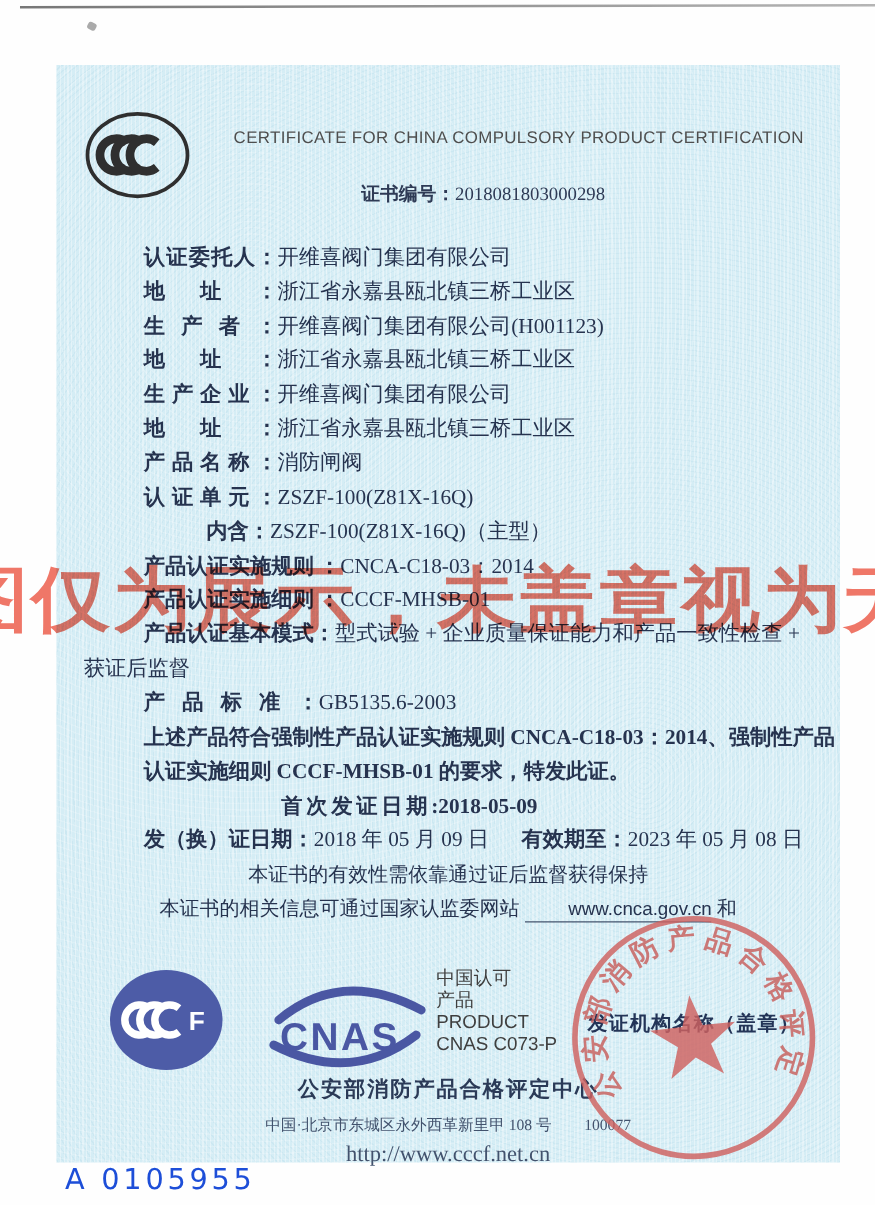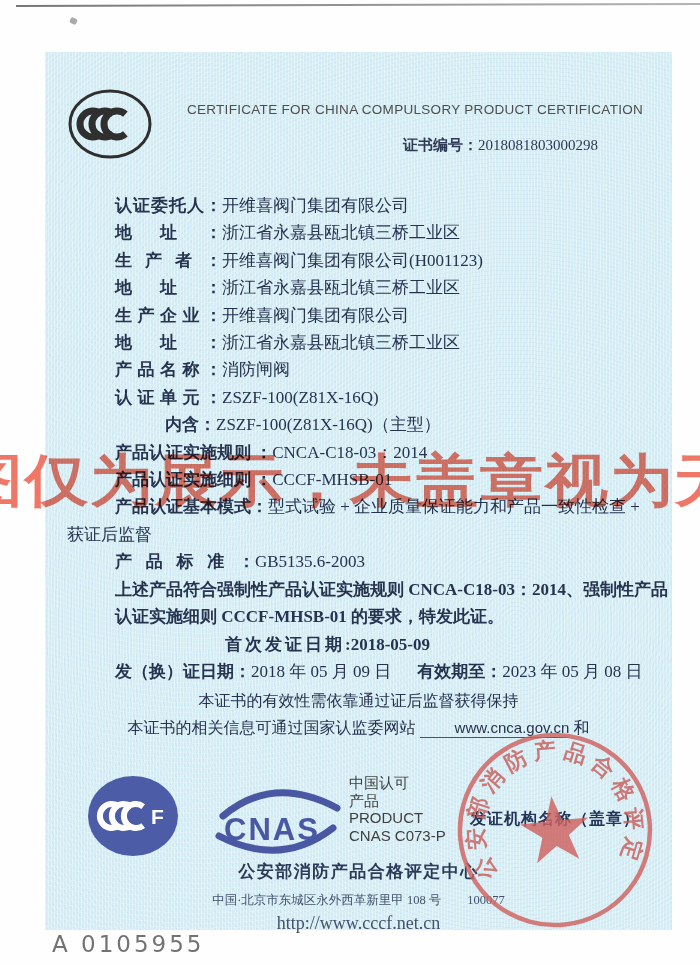--- a/index.html
+++ b/index.html
@@ -25,7 +25,7 @@
          font-size:22px;line-height:30px;letter-spacing:3px;color:#3b3b3b;}
   .subtitle{font-family:"Liberation Sans","DejaVu Sans",sans-serif;font-size:13.5px;
             line-height:16px;color:#4e4e4e;margin-top:8px;letter-spacing:.3px;}
-  .certno{text-align:right;padding-right:57px;margin-top:18px;font-size:15px;
+  .certno{text-align:center;padding-right:57px;margin-top:28px;font-size:15px;
           color:#2e3a55;font-weight:bold;}
   .certno .num{font-weight:normal;}
   

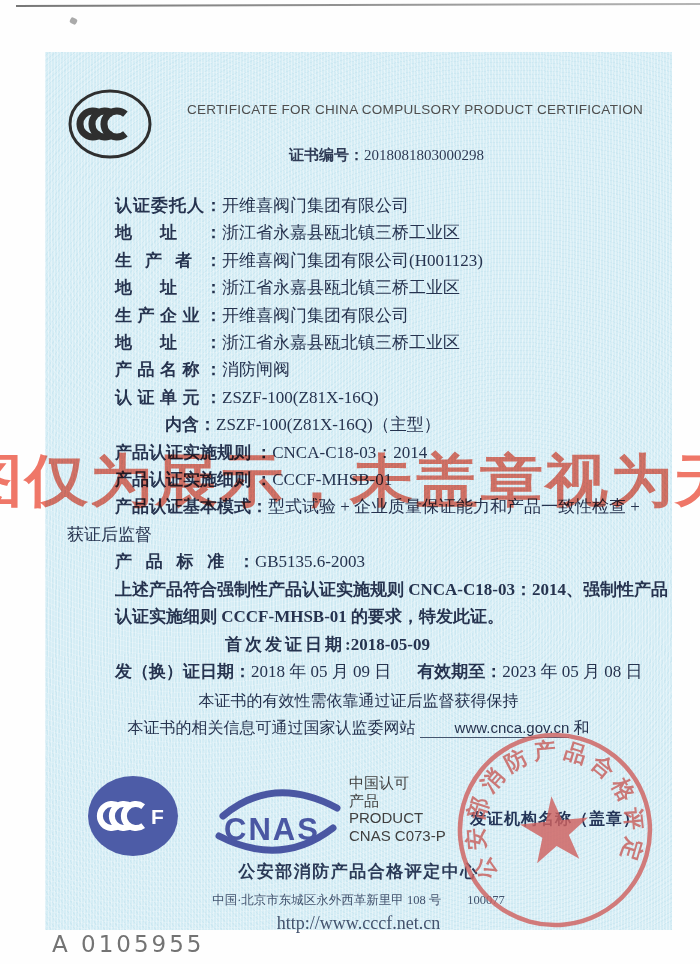--- a/index.html
+++ b/index.html
@@ -72,7 +72,7 @@
              mix-blend-mode:multiply;opacity:.88;z-index:40;}
   .serial{position:absolute;left:52px;top:931px;
           font-family:"DejaVu Sans","Liberation Sans",sans-serif;font-weight:500;
-          font-size:23px;letter-spacing:3px;color:#737373;}
+          font-size:23px;letter-spacing:3px;color:#1d4ed8;}
 </style>
 </head>
 <body>

